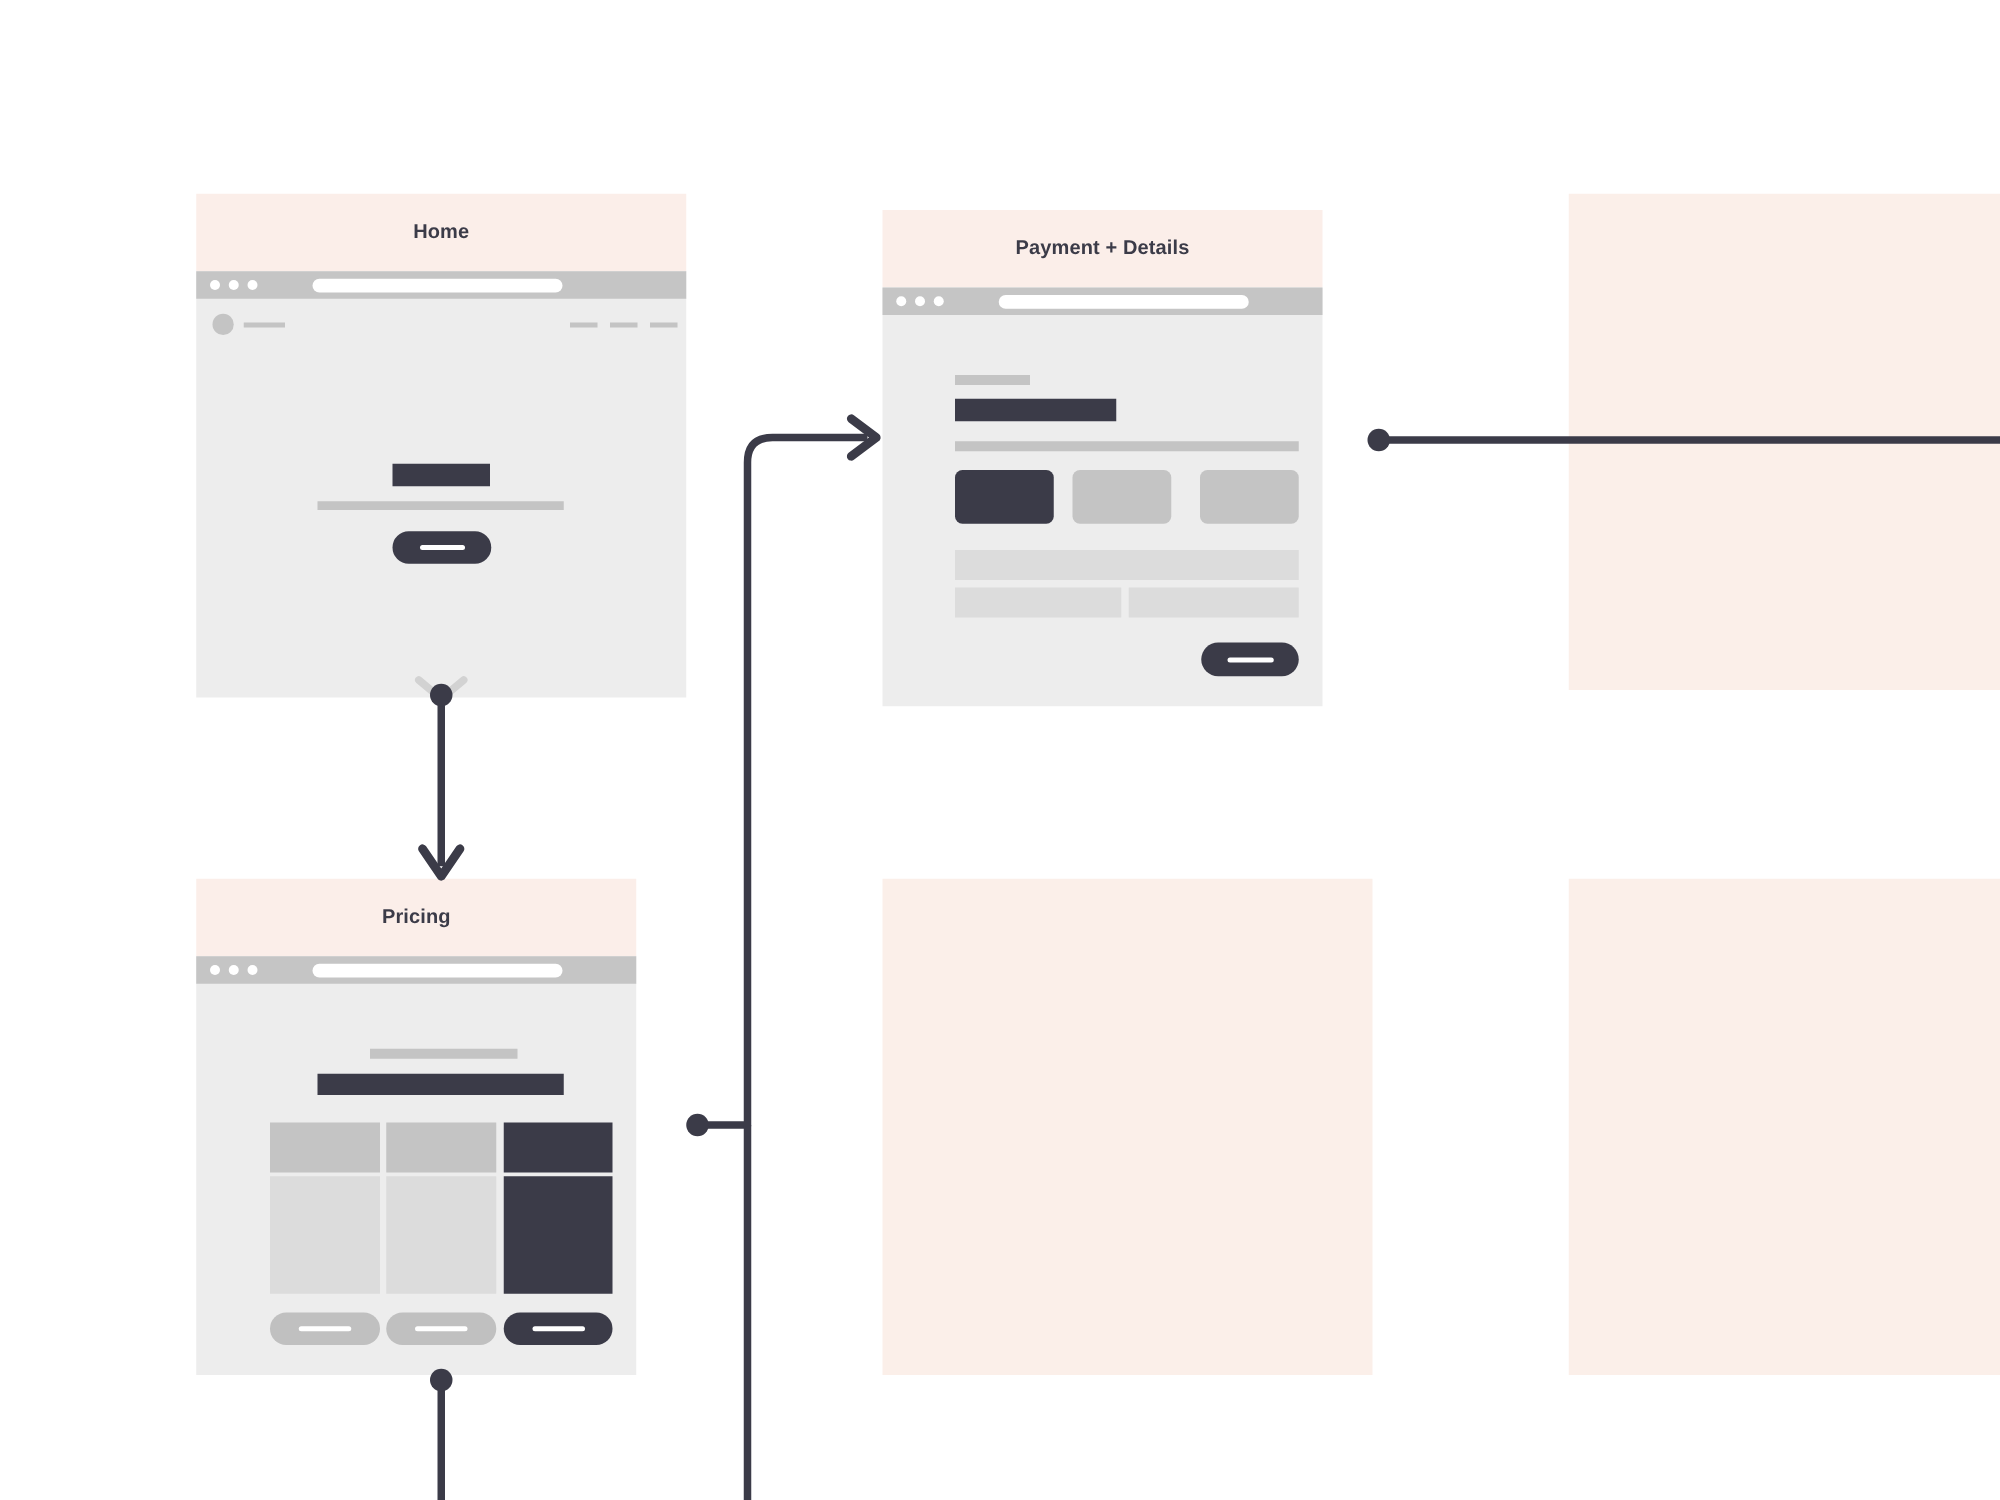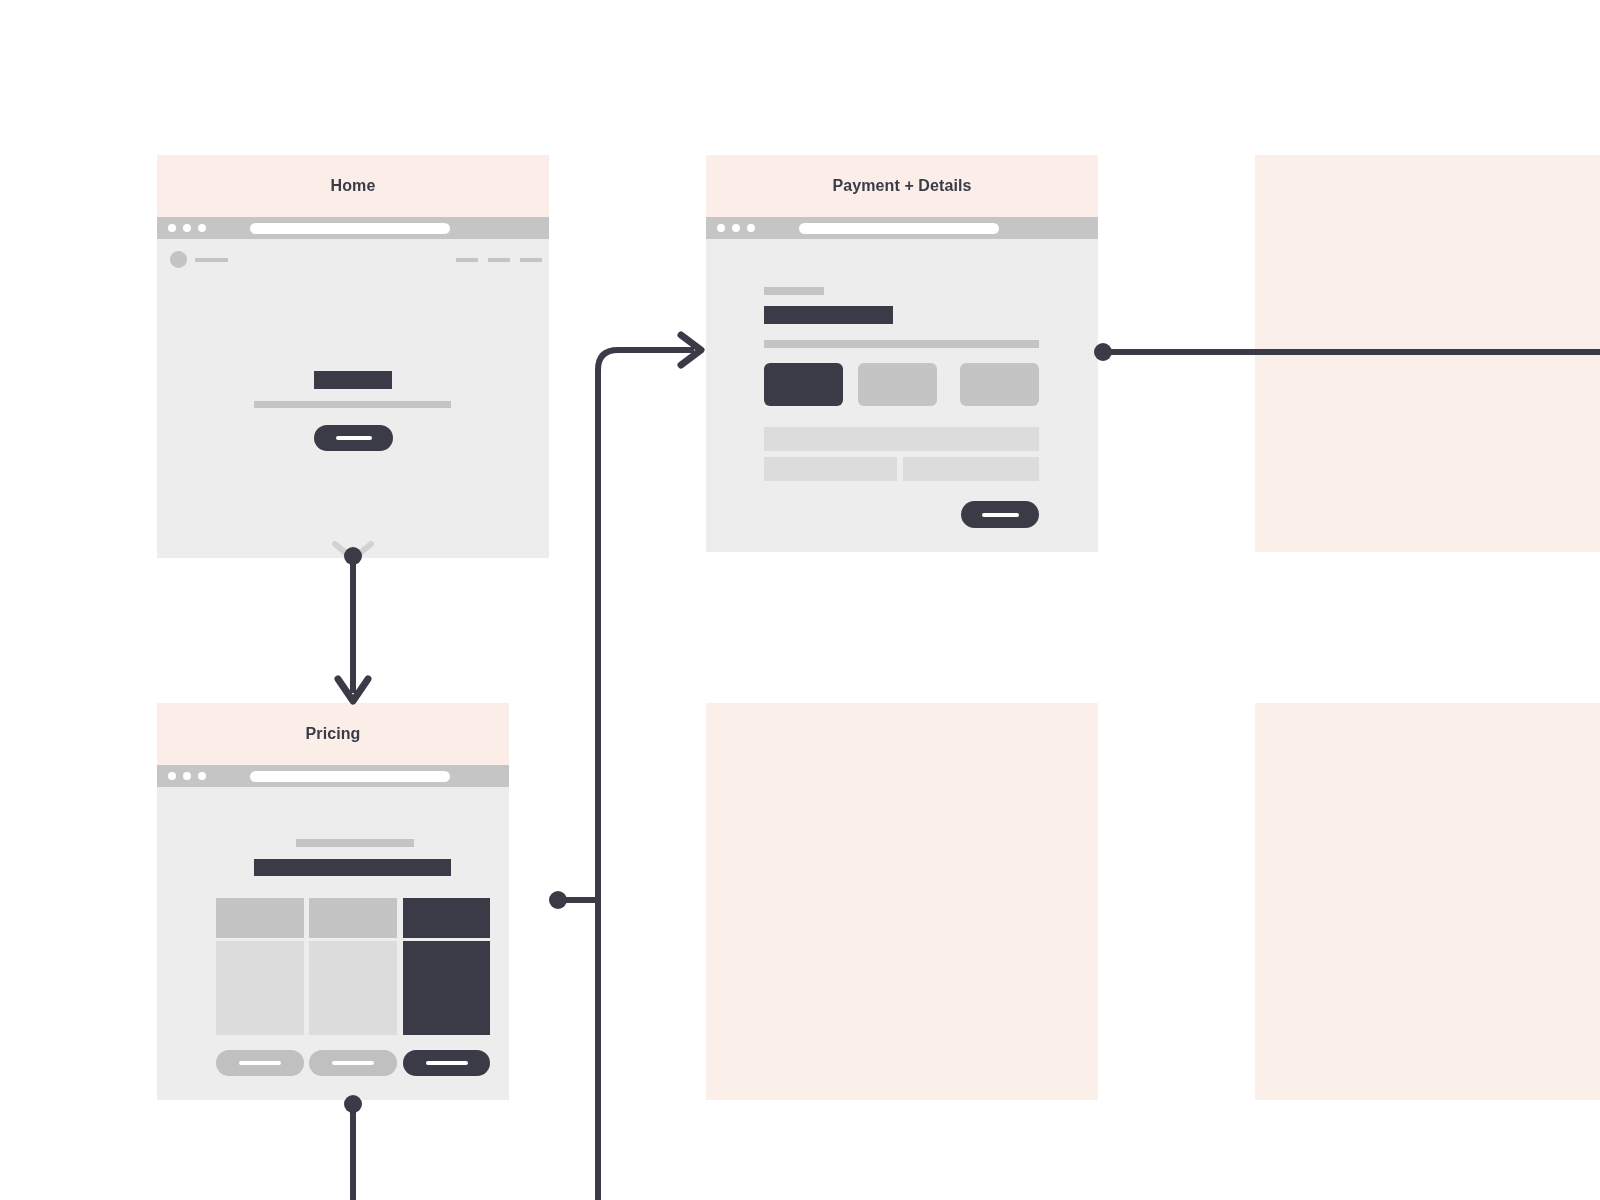--- a/index.html
+++ b/index.html
@@ -108,7 +108,7 @@
   
   .c-home     { left: 157px;  top: 155px; width: 392px; }
   .c-pricing  { left: 157px;  top: 703px; width: 352px; }
-  .c-payment  { left: 706px;  top: 155px; width: 392px; }
+  .c-payment  { left: 706px;  top: 168px; width: 352px; }
 
   .ph-tr  { left: 1255px; top: 155px;  width: 345px; height: 397px; }
   .ph-bm  { left: 706px;  top: 703px;  width: 392px; height: 397px; }

